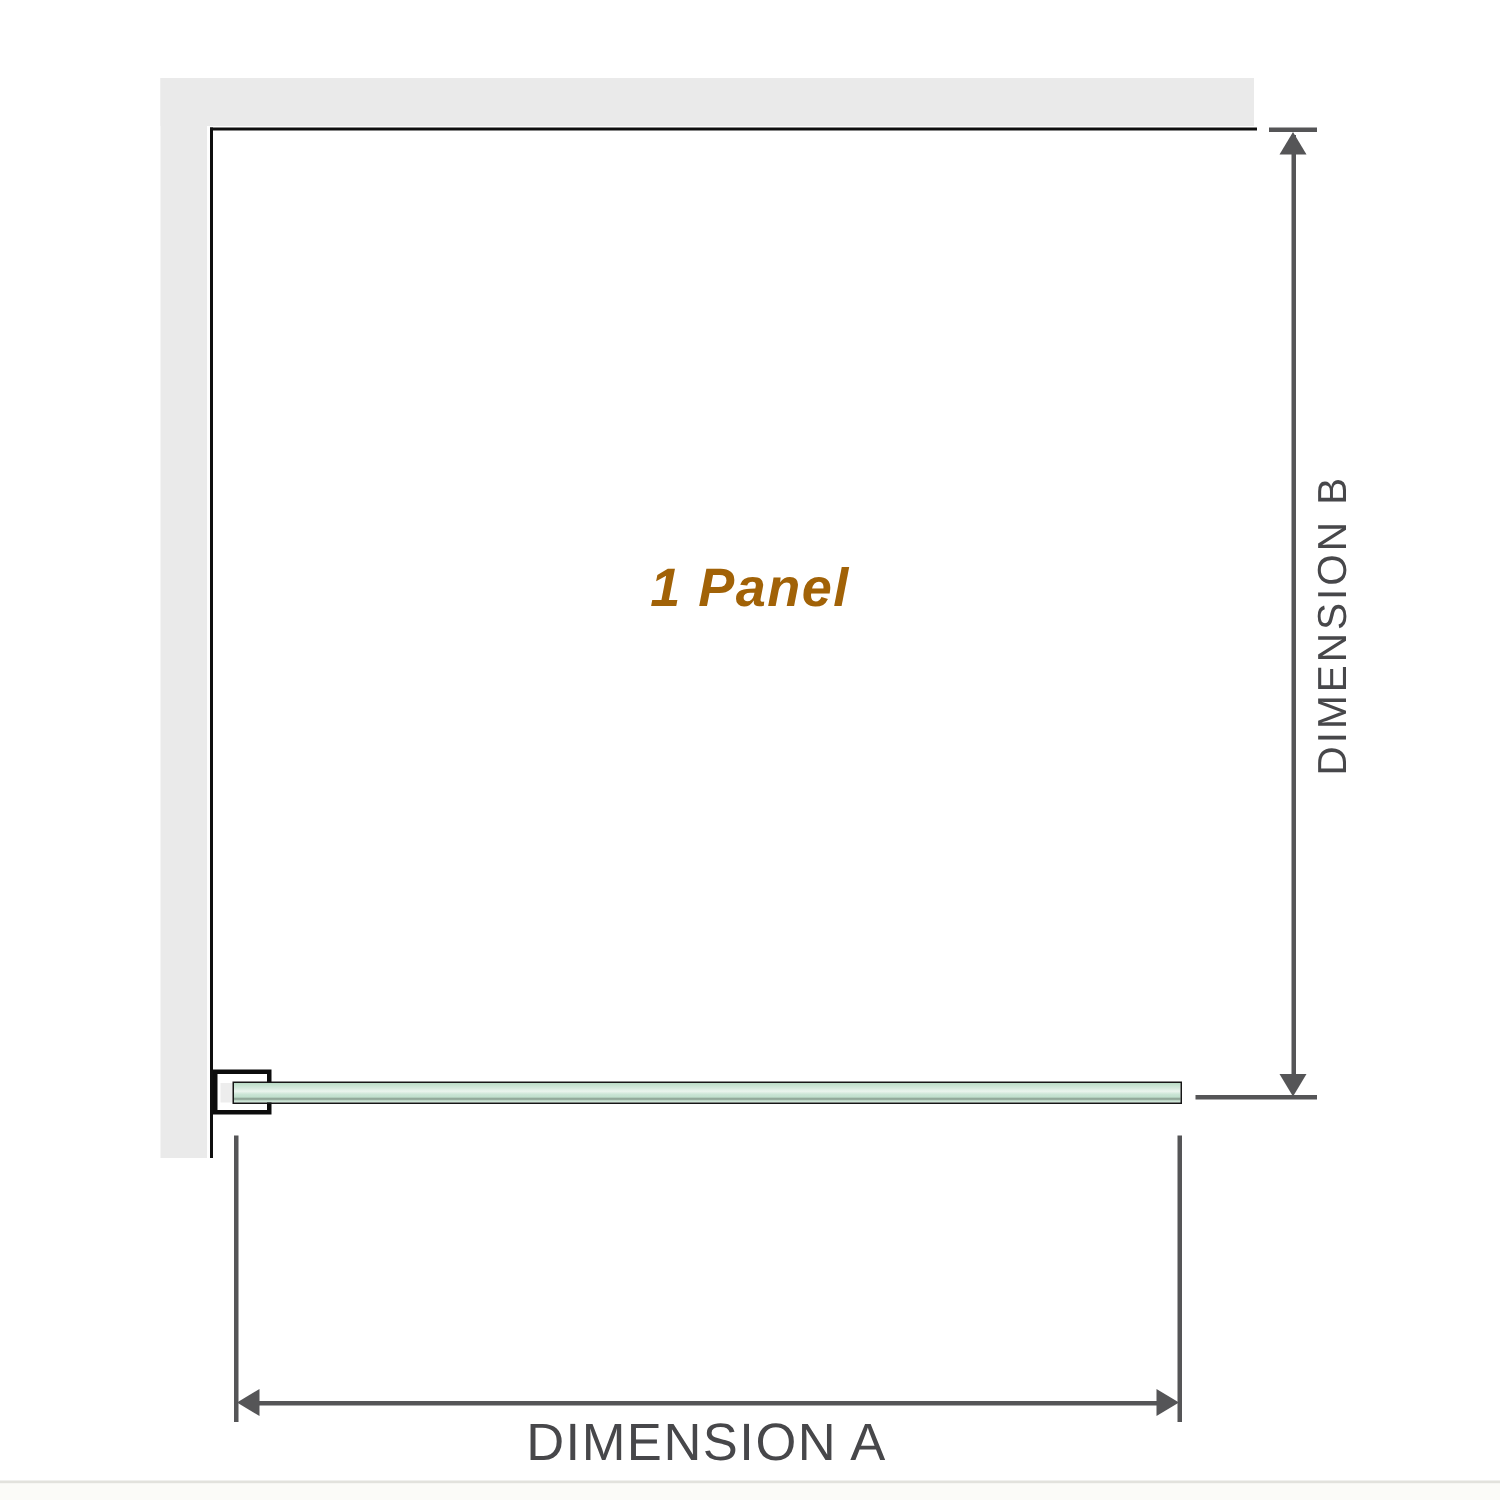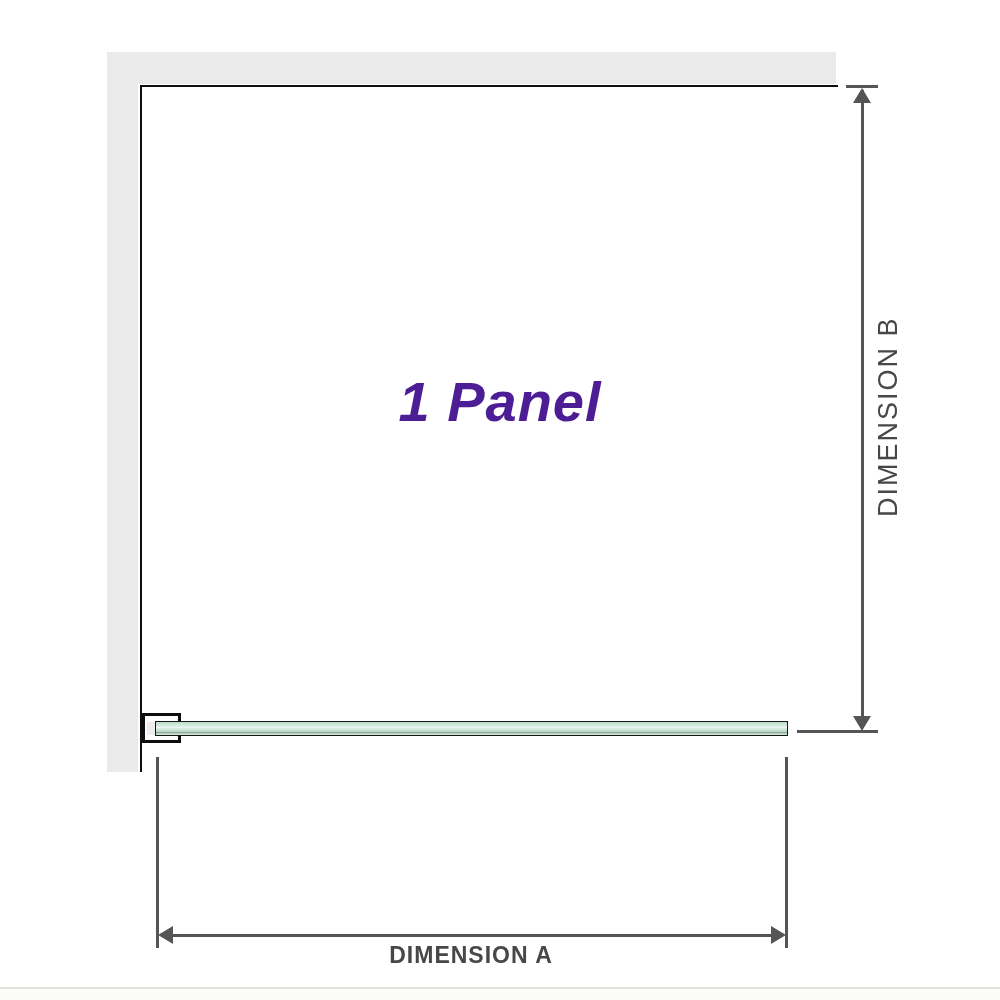--- a/index.html
+++ b/index.html
@@ -20,7 +20,7 @@
   
   .panel-label{
     left:500px;top:374px;transform:translateX(-50%);
-    font-size:56px;font-weight:bold;font-style:italic;color:#4c1d95;
+    font-size:36px;font-weight:bold;font-style:italic;color:#a16207;
     white-space:nowrap;line-height:1;letter-spacing:1px;
   }
 

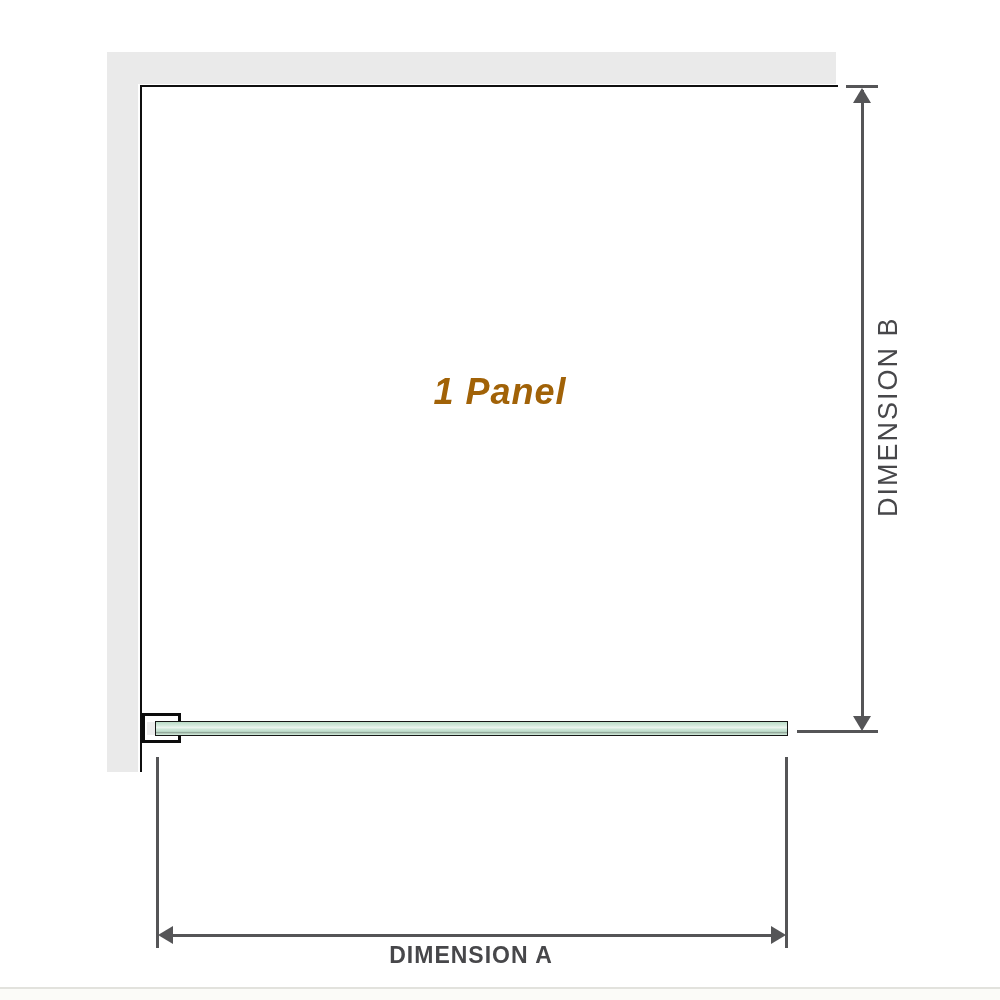--- a/index.html
+++ b/index.html
@@ -59,7 +59,7 @@
   .arrow-right{left:771px;top:926px;border-top:9px solid transparent;border-bottom:9px solid transparent;border-left:15px solid #555557;}
   .dima-label{
     left:471px;top:944px;transform:translateX(-50%);
-    font-size:23px;font-weight:700;color:#47474a;letter-spacing:1px;
+    font-size:35px;font-weight:400;color:#47474a;letter-spacing:1px;
     white-space:nowrap;line-height:1;
   }
 

